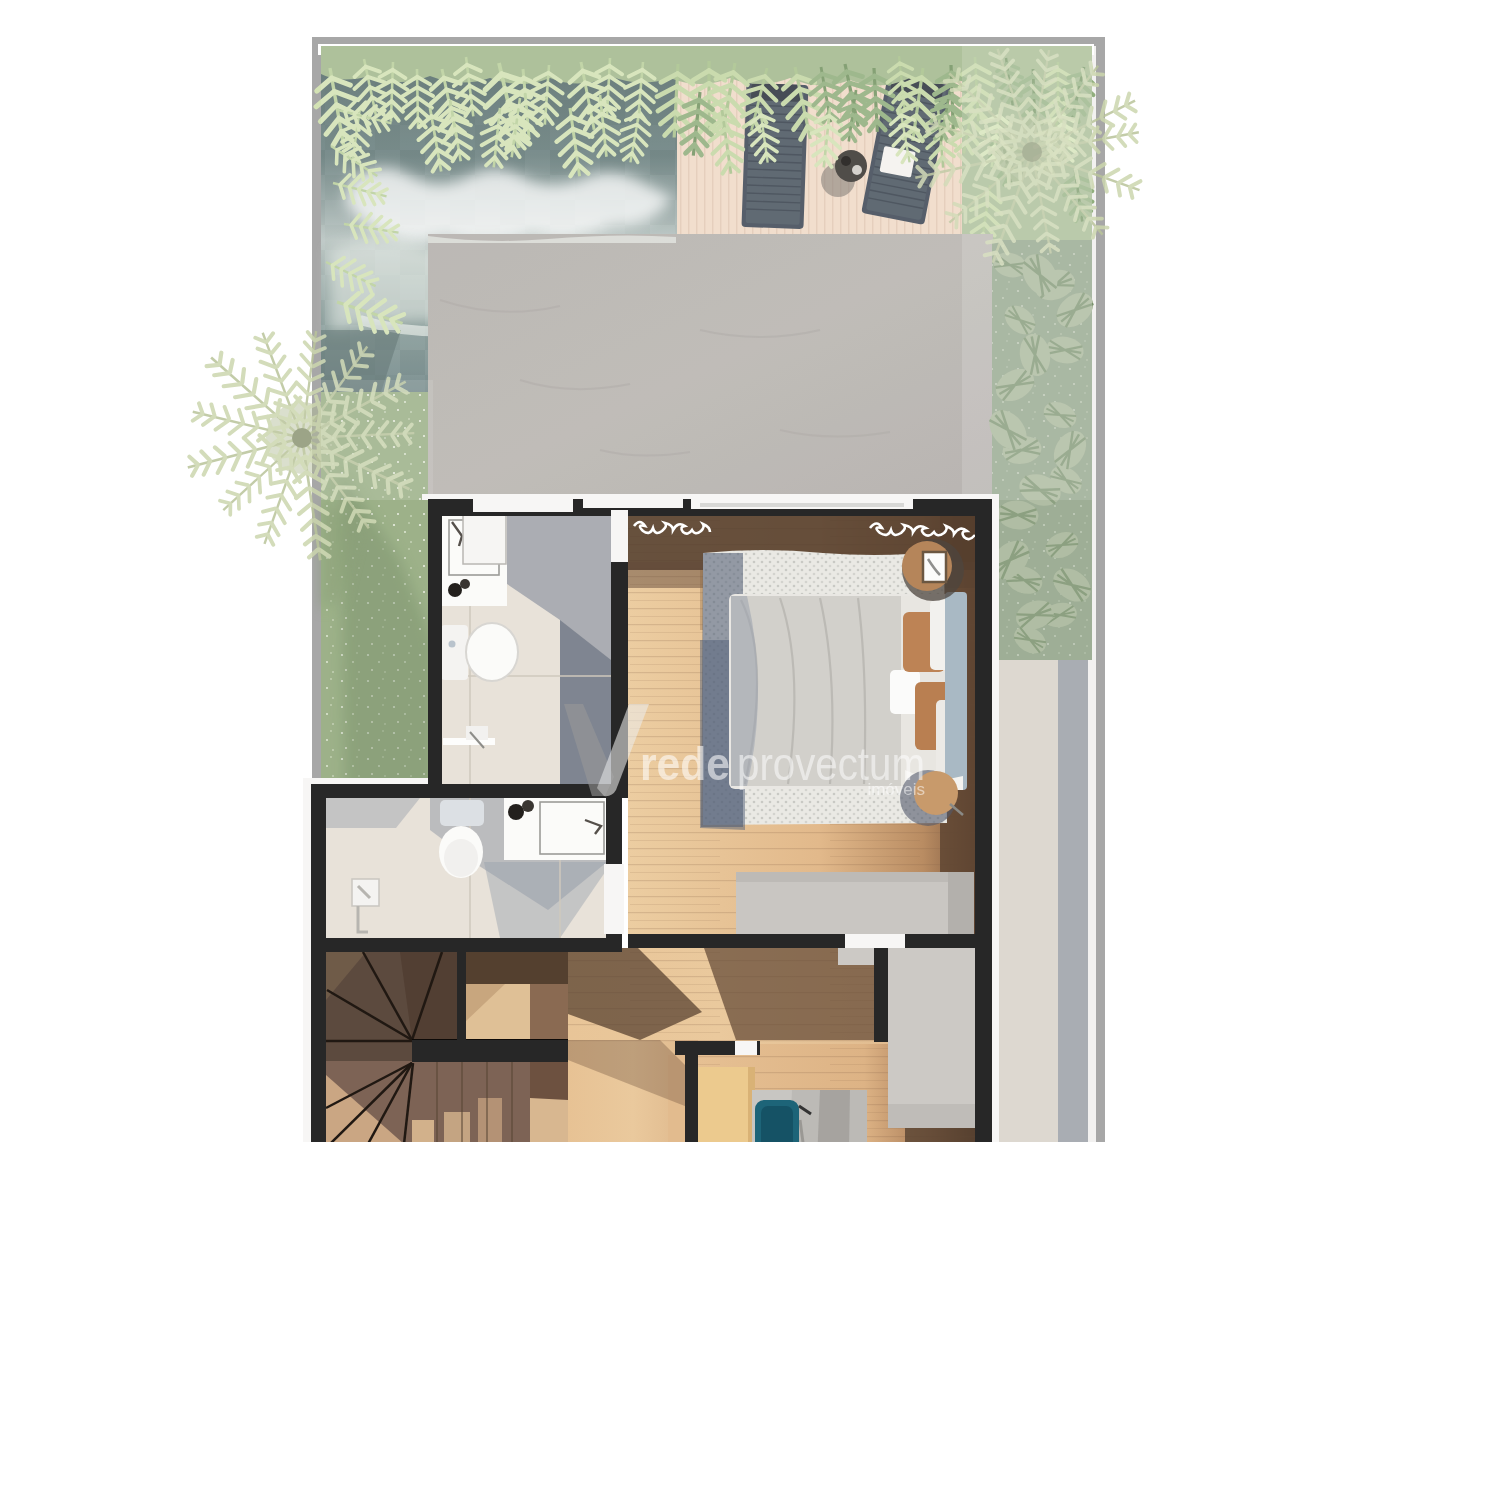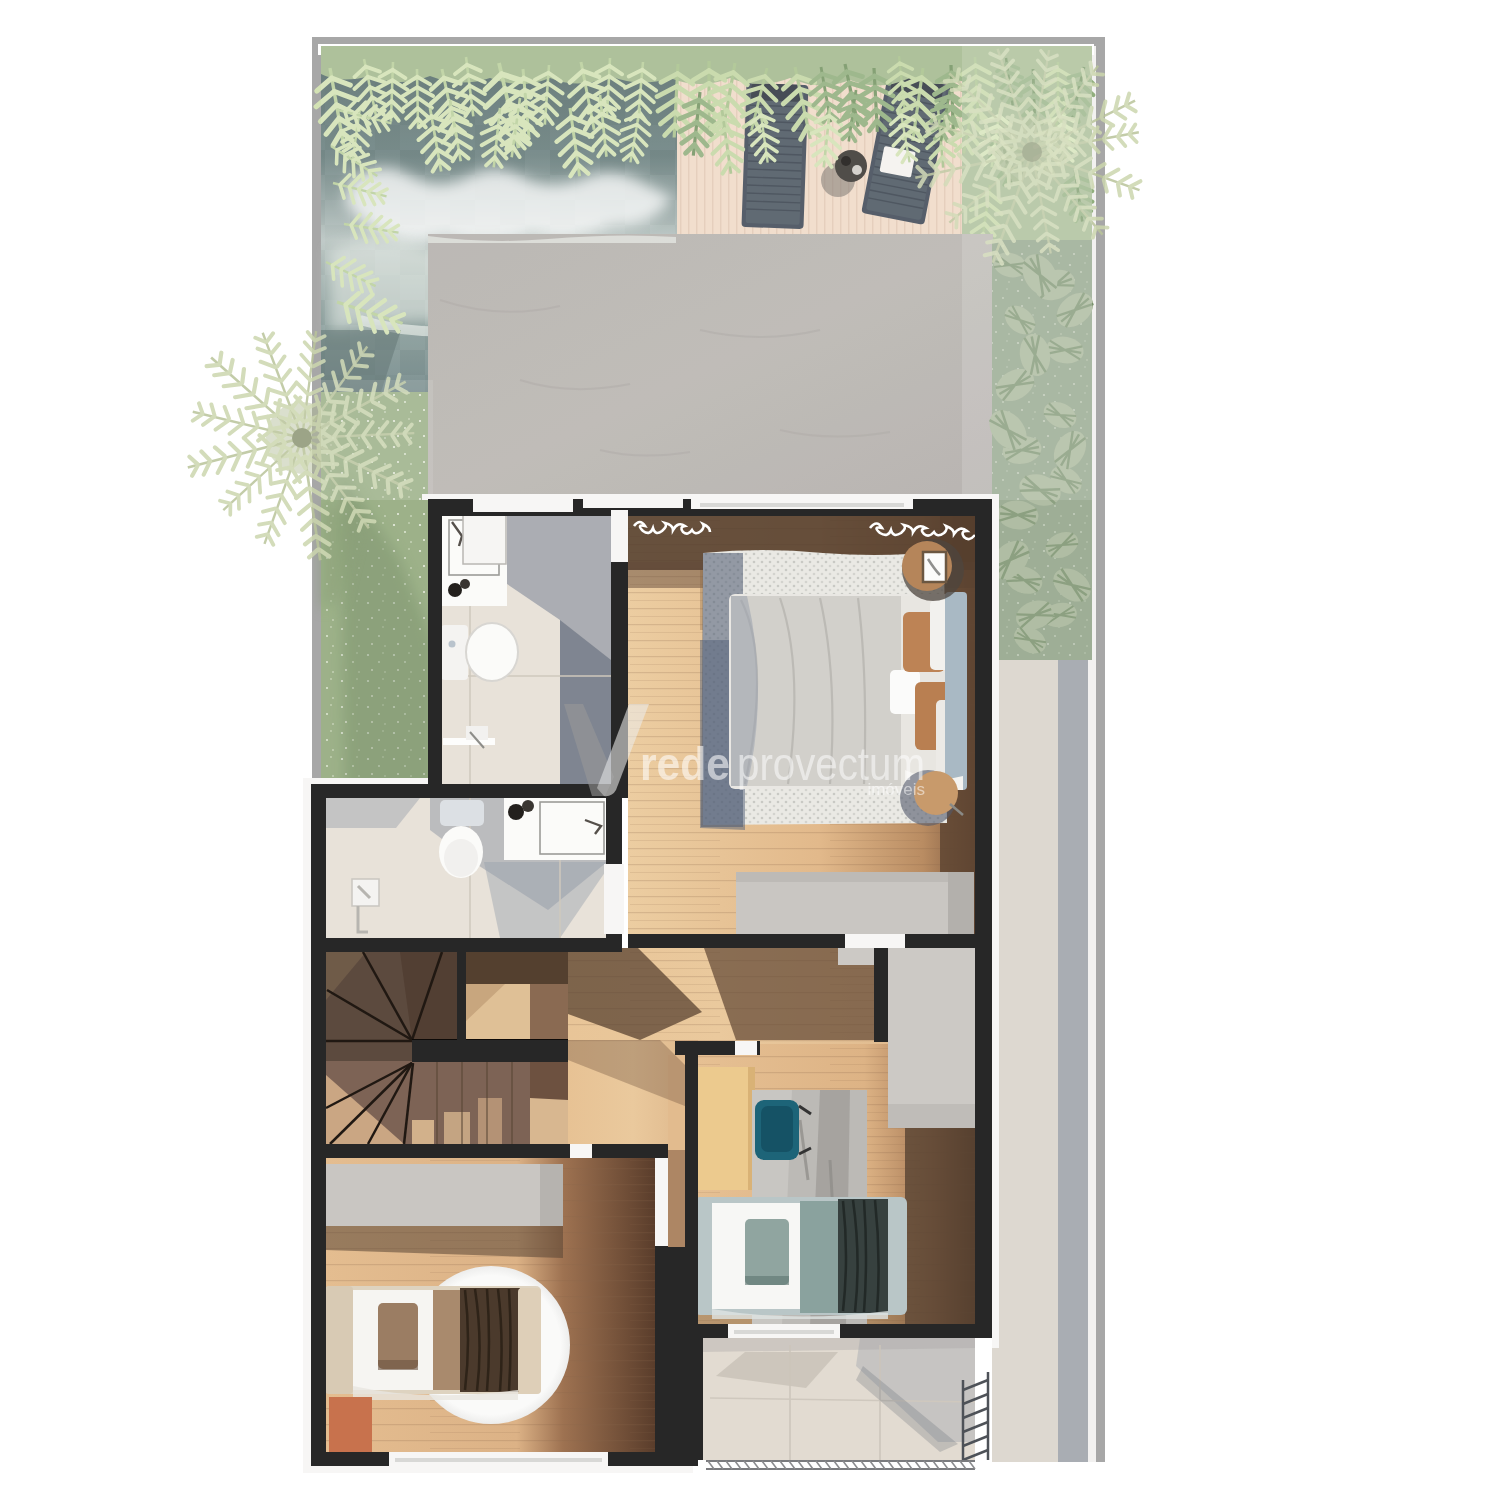--- a/index.html
+++ b/index.html
@@ -3,7 +3,7 @@
 <meta charset="utf-8">
 <style>
   html,body{margin:0;padding:0;background:#ffffff;}
-  #stage{position:relative;width:1500px;height:1500px;background:#ffffff;overflow:hidden;
+  #stage{position:relative;width:1500px;height:1142px;background:#ffffff;overflow:hidden;
          font-family:"Liberation Sans", sans-serif;}
   svg{position:absolute;top:0;left:0;}
 </style>

